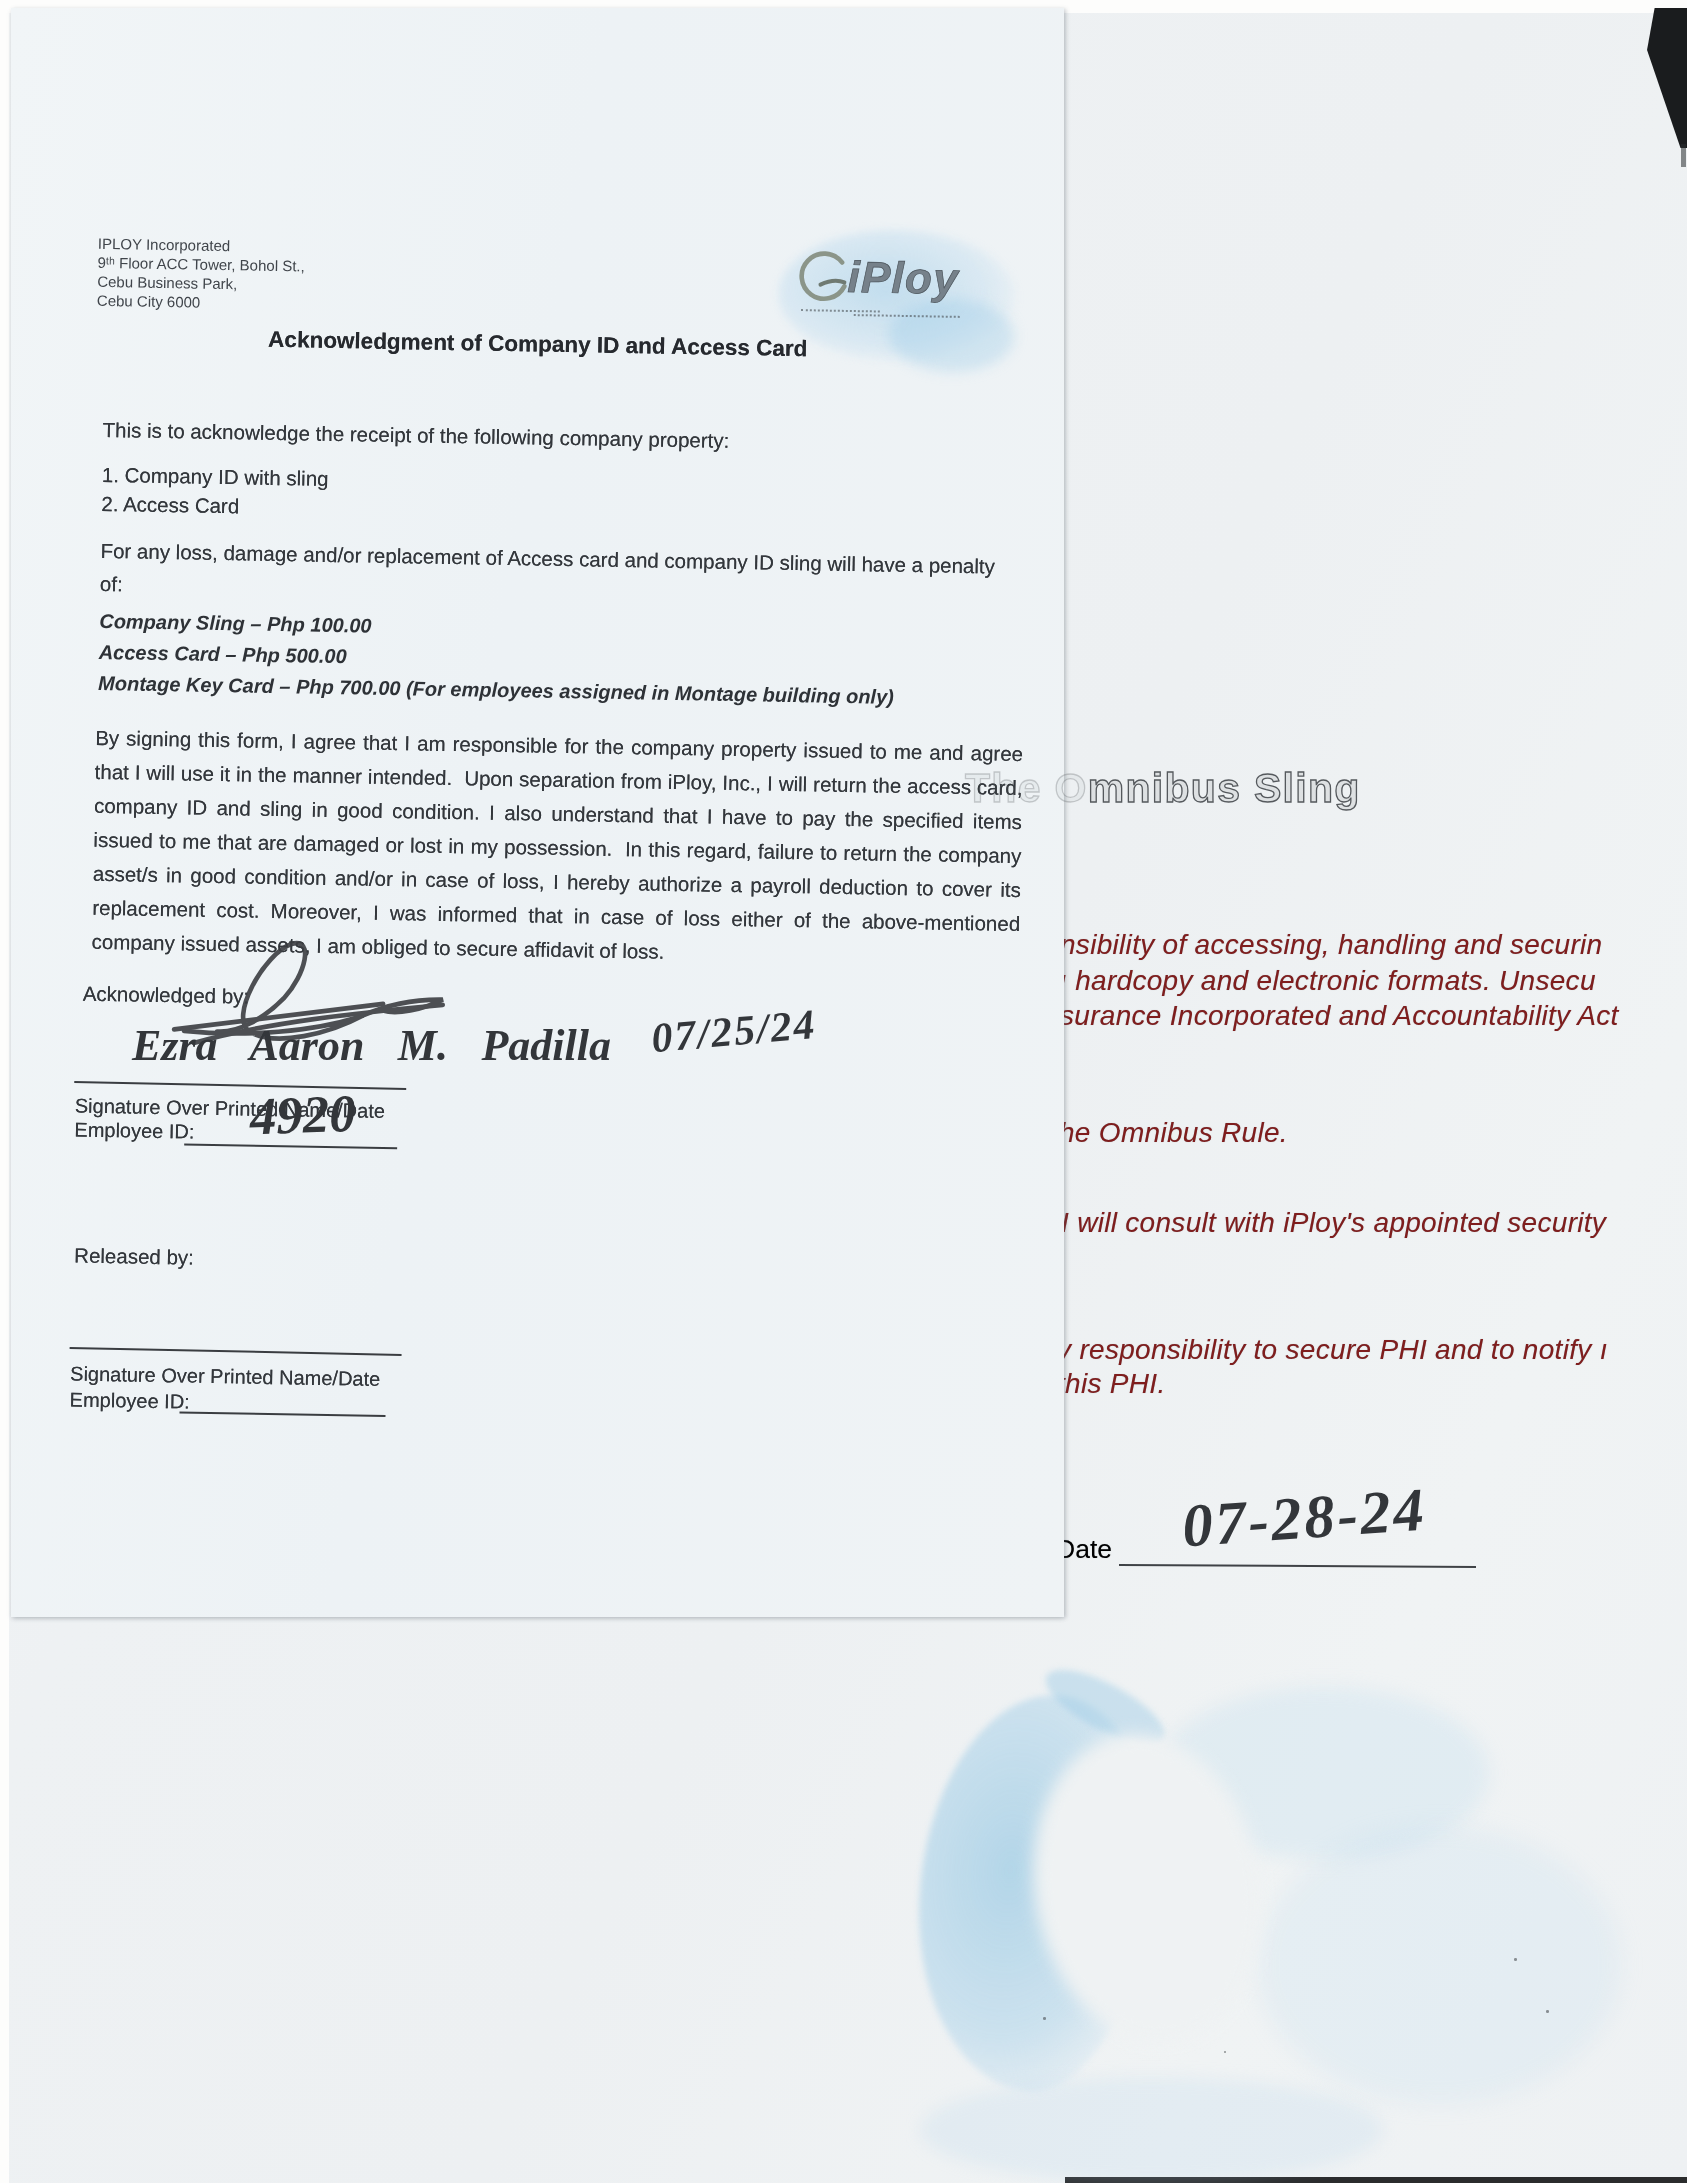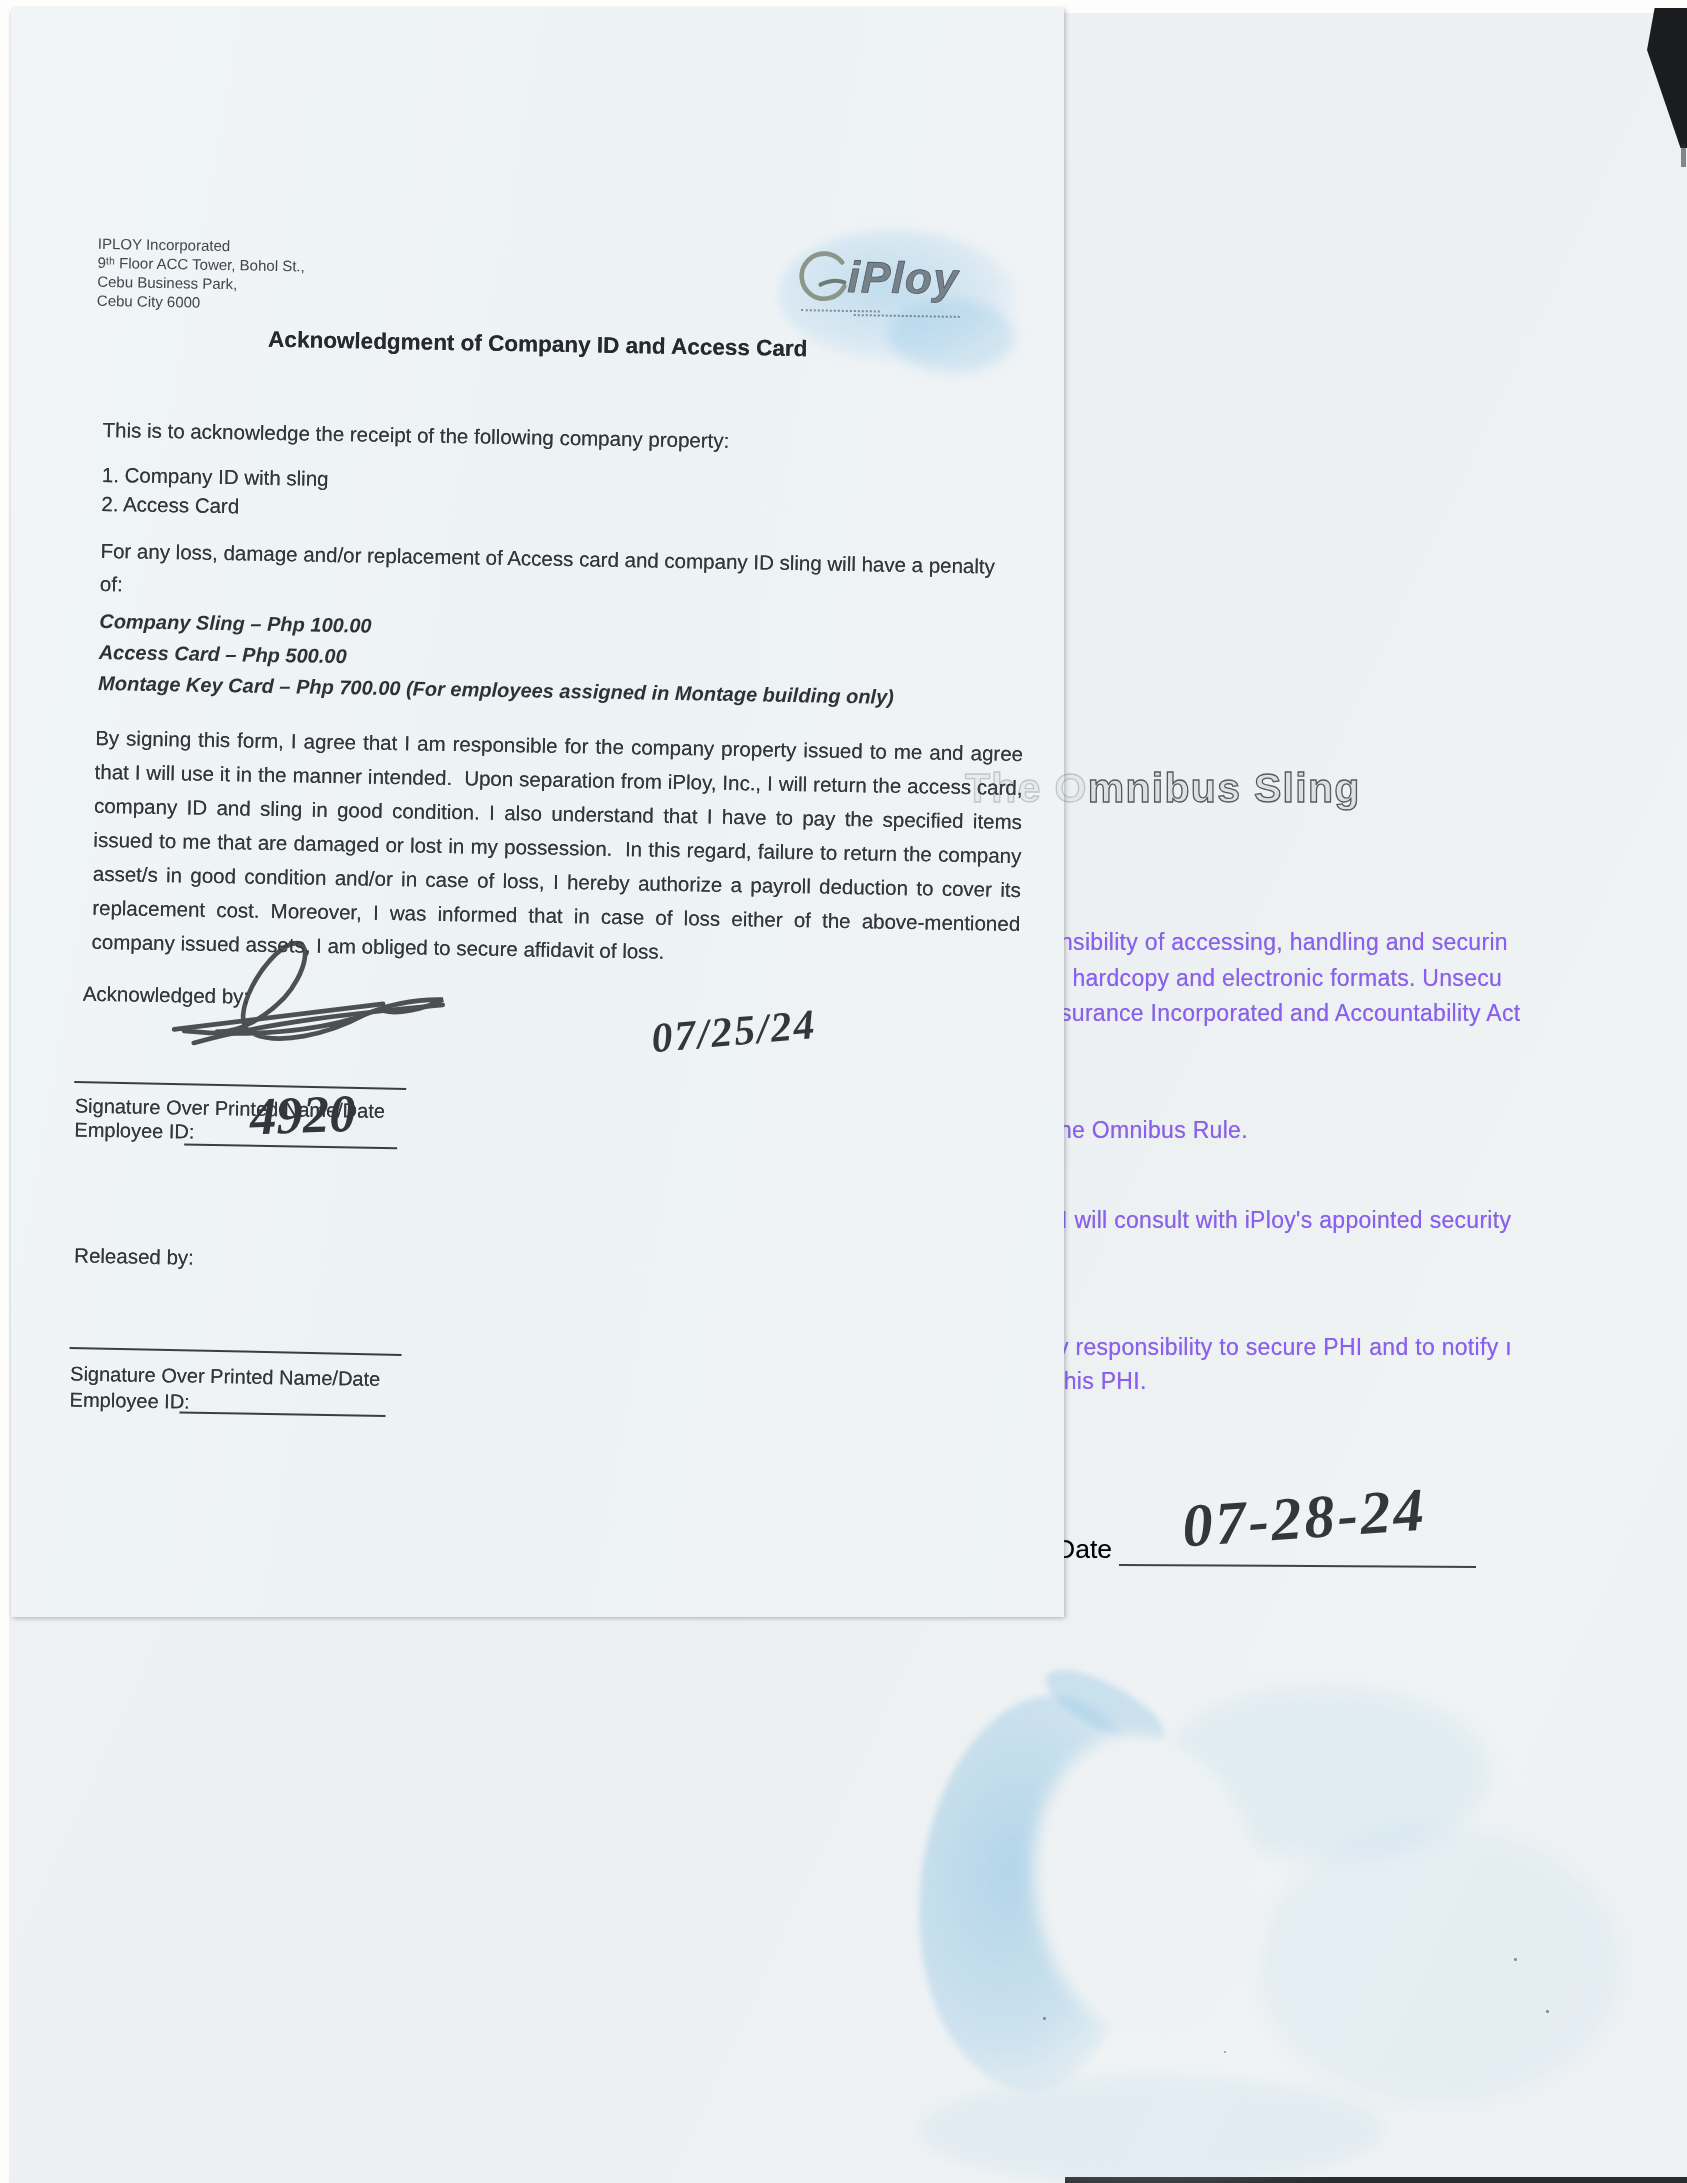--- a/index.html
+++ b/index.html
@@ -17,8 +17,8 @@
     box-shadow:inset 0 1.3px 1.3px rgba(255,255,255,.35),0 0.7px 1.3px rgba(60,65,70,.3);}
   #bottom-strip{position:absolute;left:1065px;top:2177px;width:622px;height:6.6px;background:#2b2c2d;}
   
-  .bgtext{position:absolute;color:#8b5cf6;font-size:23px;letter-spacing:0.3px;white-space:nowrap;
-    text-shadow:0 0 0.7px rgba(92,96,100,.55);z-index:1;}
+  .bgtext{position:absolute;color:#7f1d1d;font-size:28px;letter-spacing:0.3px;white-space:nowrap;
+    text-shadow:0 0 0.7px rgba(92,96,100,.55);z-index:1;font-style:italic;}
   #bg-heading{position:absolute;left:957px;top:765px;font-size:41px;font-weight:bold;
     letter-spacing:1.3px;white-space:nowrap;z-index:4;
     color:rgba(85,89,93,0.10);-webkit-text-stroke:1.3px #55595d;}

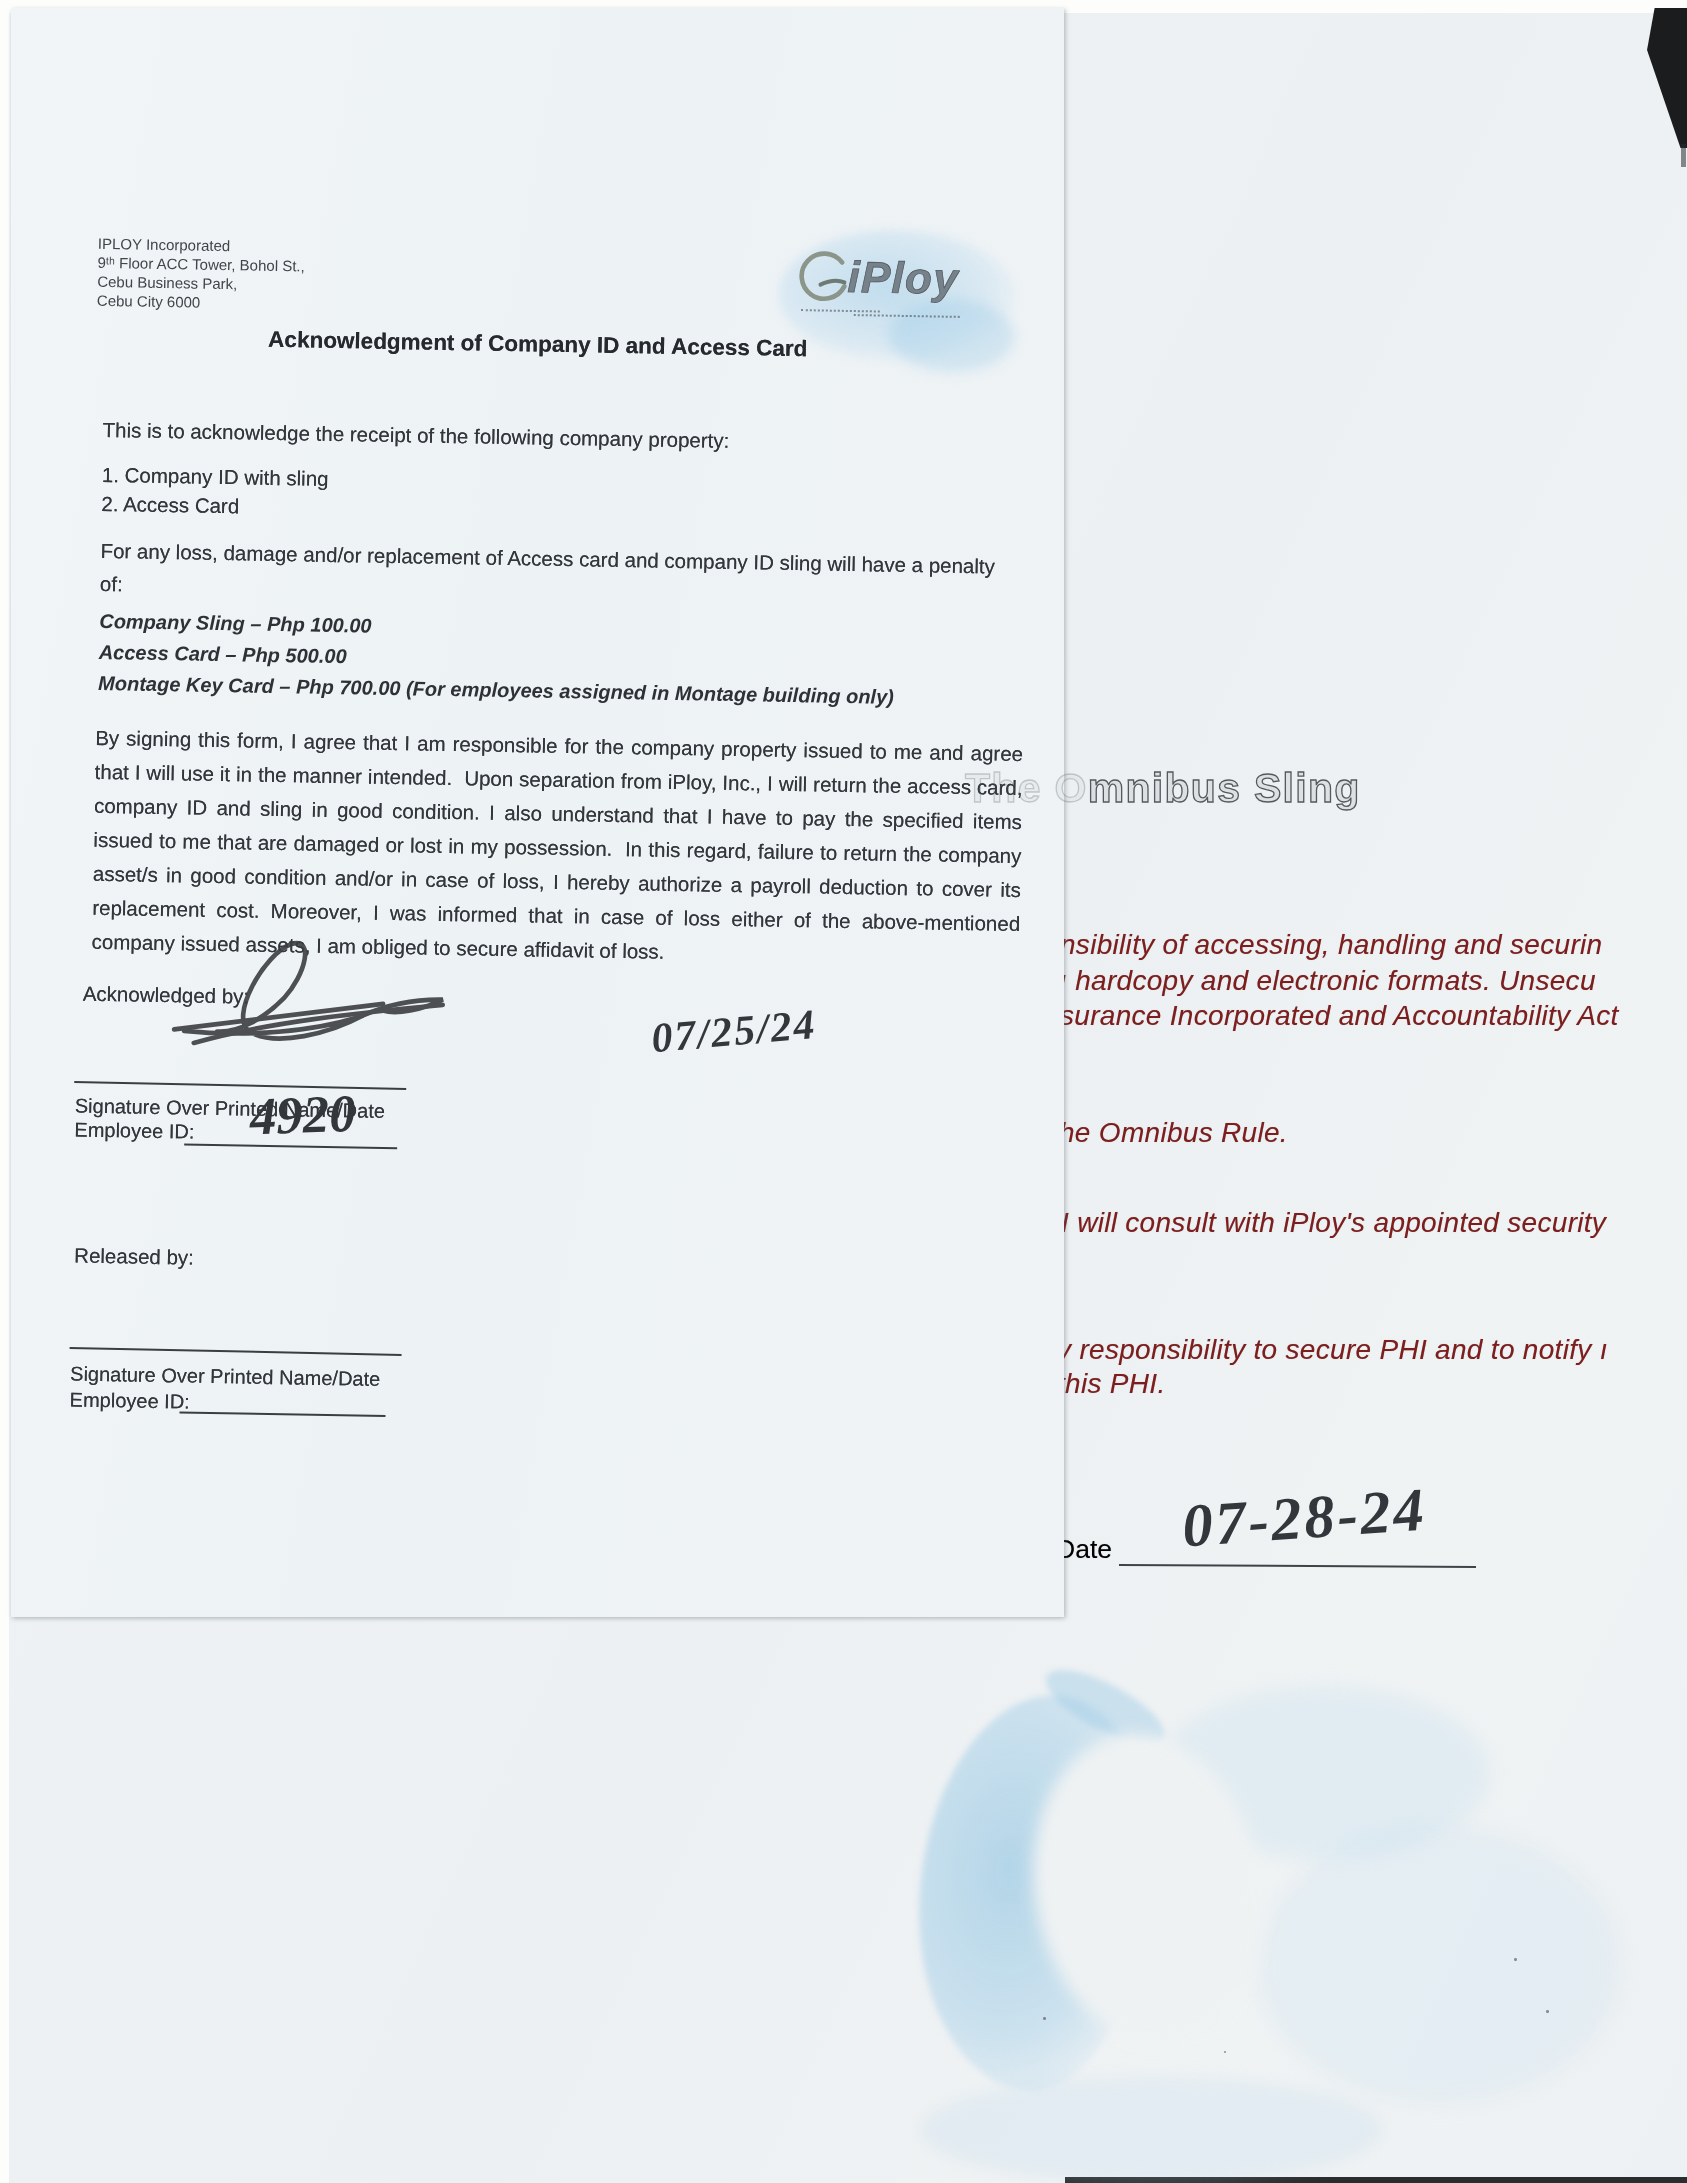--- a/index.html
+++ b/index.html
@@ -174,6 +174,7 @@
         </g>
       </svg>
 
+      <div id="name" class="hand">Ezra Aaron M. Padilla</div>
       <div id="date1" class="hand">07/25/24</div>
 
       <div id="sigline1" class="sigline"></div>

